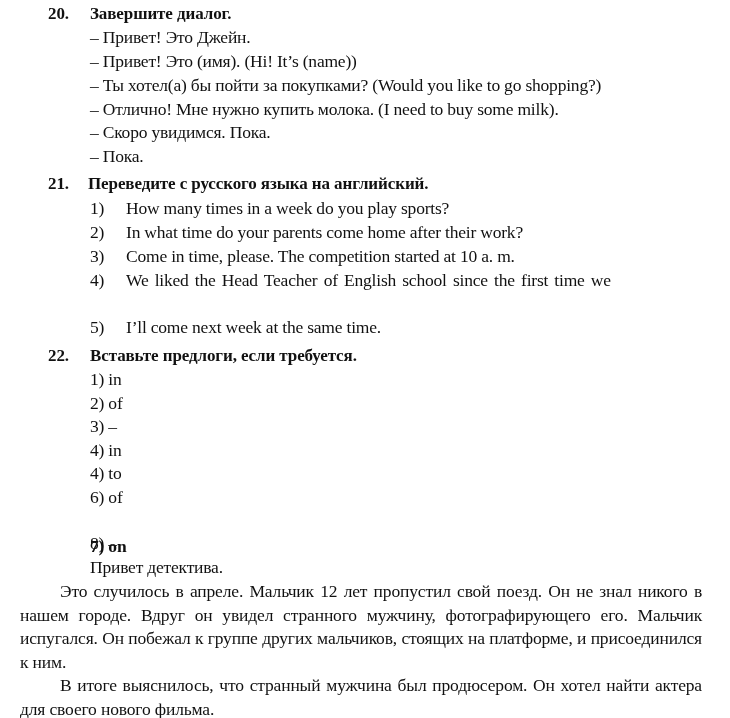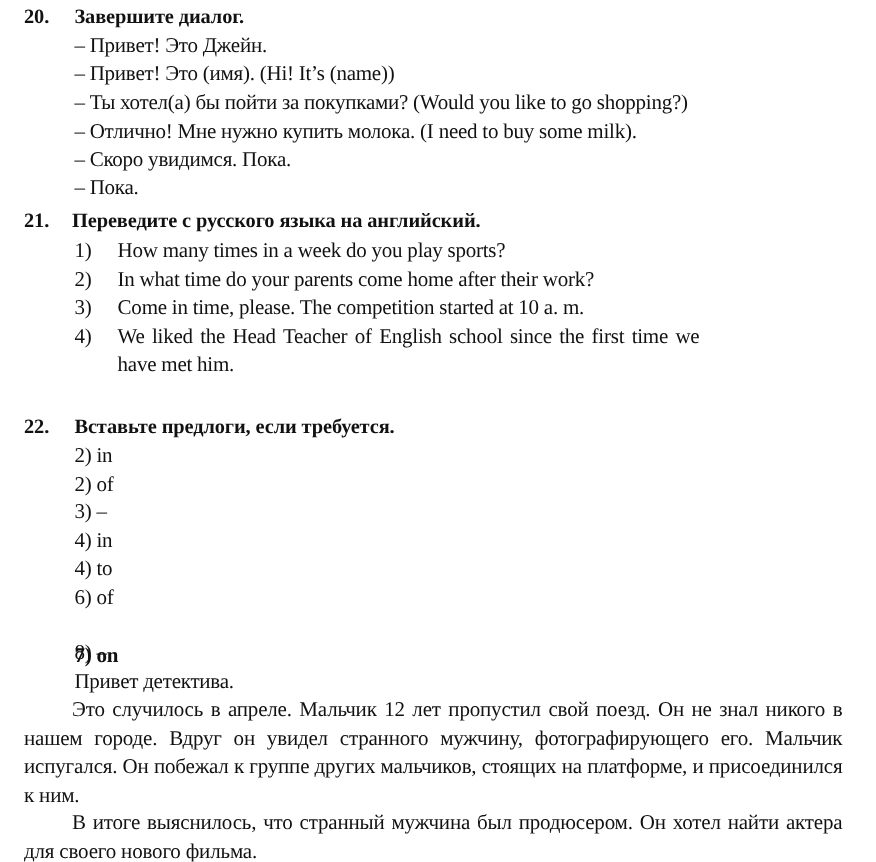--- a/index.html
+++ b/index.html
@@ -9,7 +9,7 @@
     color: #111111;
   }
   .page { position: absolute; left: 0; top: 0; width: 730px; height: 718px; }
-  .line { position: absolute; white-space: nowrap; font-size: 17.5px; line-height: 22px; letter-spacing: -0.2px; }
+  .line { position: absolute; white-space: nowrap; font-size: 17.5px; line-height: 22px; letter-spacing: -0.2px; margin-left: 28px; }
   .heading { font-weight: bold; font-size: 17px; letter-spacing: -0.1px; }
   .hnum { display: inline-block; width: 42px; }
   .hnum-tight { display: inline-block; width: 40px; }

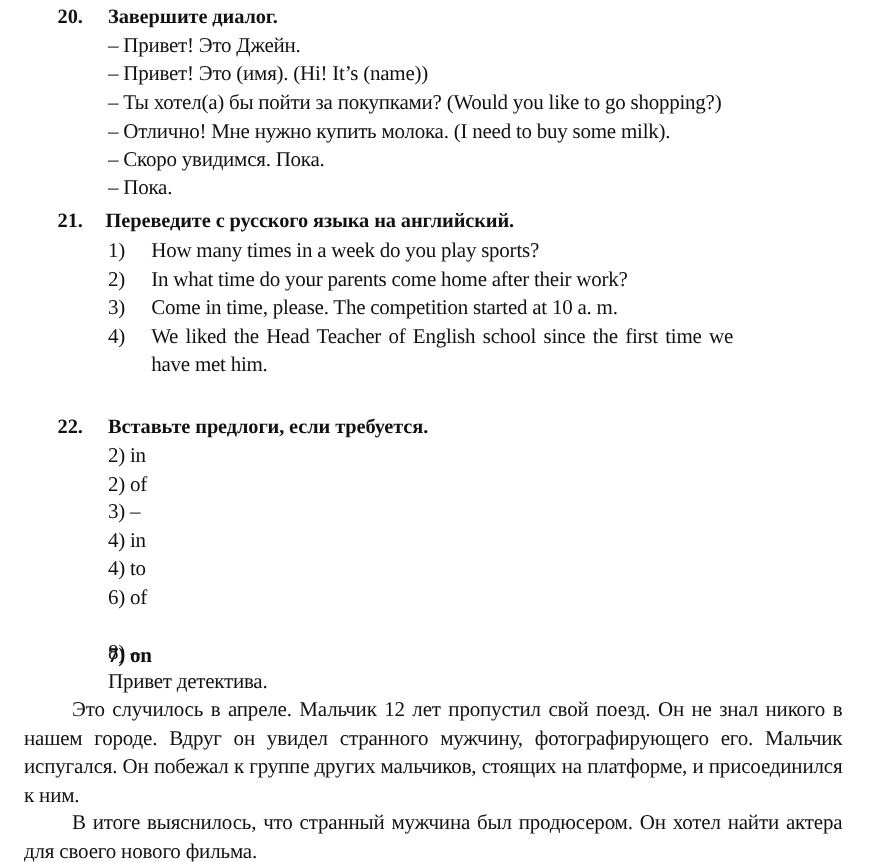--- a/index.html
+++ b/index.html
@@ -47,7 +47,6 @@
   <div class="line" style="left:62px; top:269px; width:632px; text-align:justify;">
     <span class="inum">4)</span><span style="word-spacing:2px;">We liked the Head Teacher of English school since the first time we</span>
   </div>
-  <div class="line" style="left:98px; top:292px;">have met him.</div>
 
   <div class="line heading" style="left:20px; top:345px;">
     <span class="hnum">22.</span><span>Вставьте предлоги, если требуется.</span>

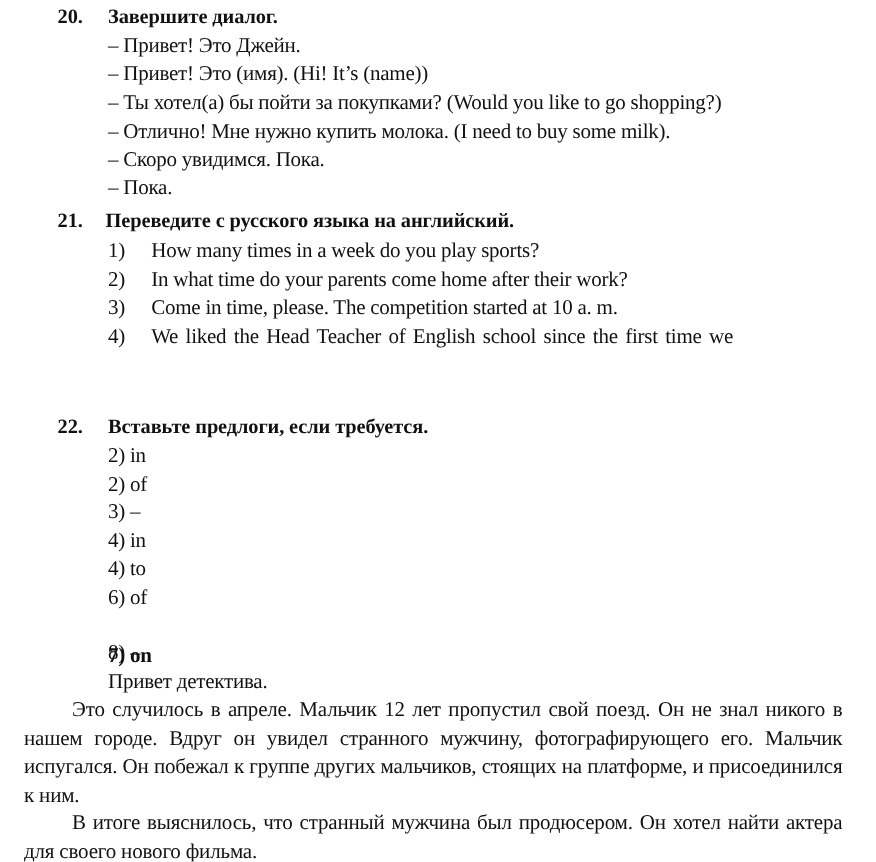--- a/index.html
+++ b/index.html
@@ -47,6 +47,9 @@
   <div class="line" style="left:62px; top:269px; width:632px; text-align:justify;">
     <span class="inum">4)</span><span style="word-spacing:2px;">We liked the Head Teacher of English school since the first time we</span>
   </div>
+  <div class="line" style="left:62px; top:316px;">
+    <span class="inum">5)</span><span>I’ll come next week at the same time.</span>
+  </div>
 
   <div class="line heading" style="left:20px; top:345px;">
     <span class="hnum">22.</span><span>Вставьте предлоги, если требуется.</span>

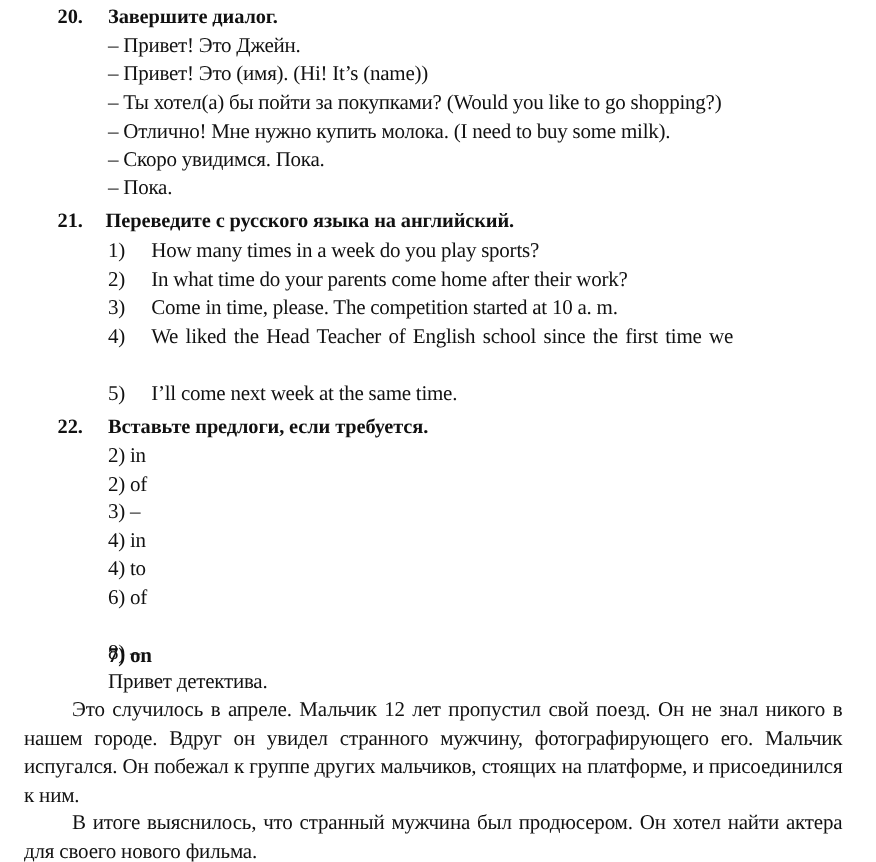--- a/index.html
+++ b/index.html
@@ -54,7 +54,7 @@
   <div class="line heading" style="left:20px; top:345px;">
     <span class="hnum">22.</span><span>Вставьте предлоги, если требуется.</span>
   </div>
-  <div class="line" style="left:62px; top:368px;">2) in</div>
+  <div class="line" style="left:62px; top:368px;">1) in</div>
   <div class="line" style="left:62px; top:392px;">2) of</div>
   <div class="line" style="left:62px; top:415px;">3) –</div>
   <div class="line" style="left:62px; top:439px;">4) in</div>

